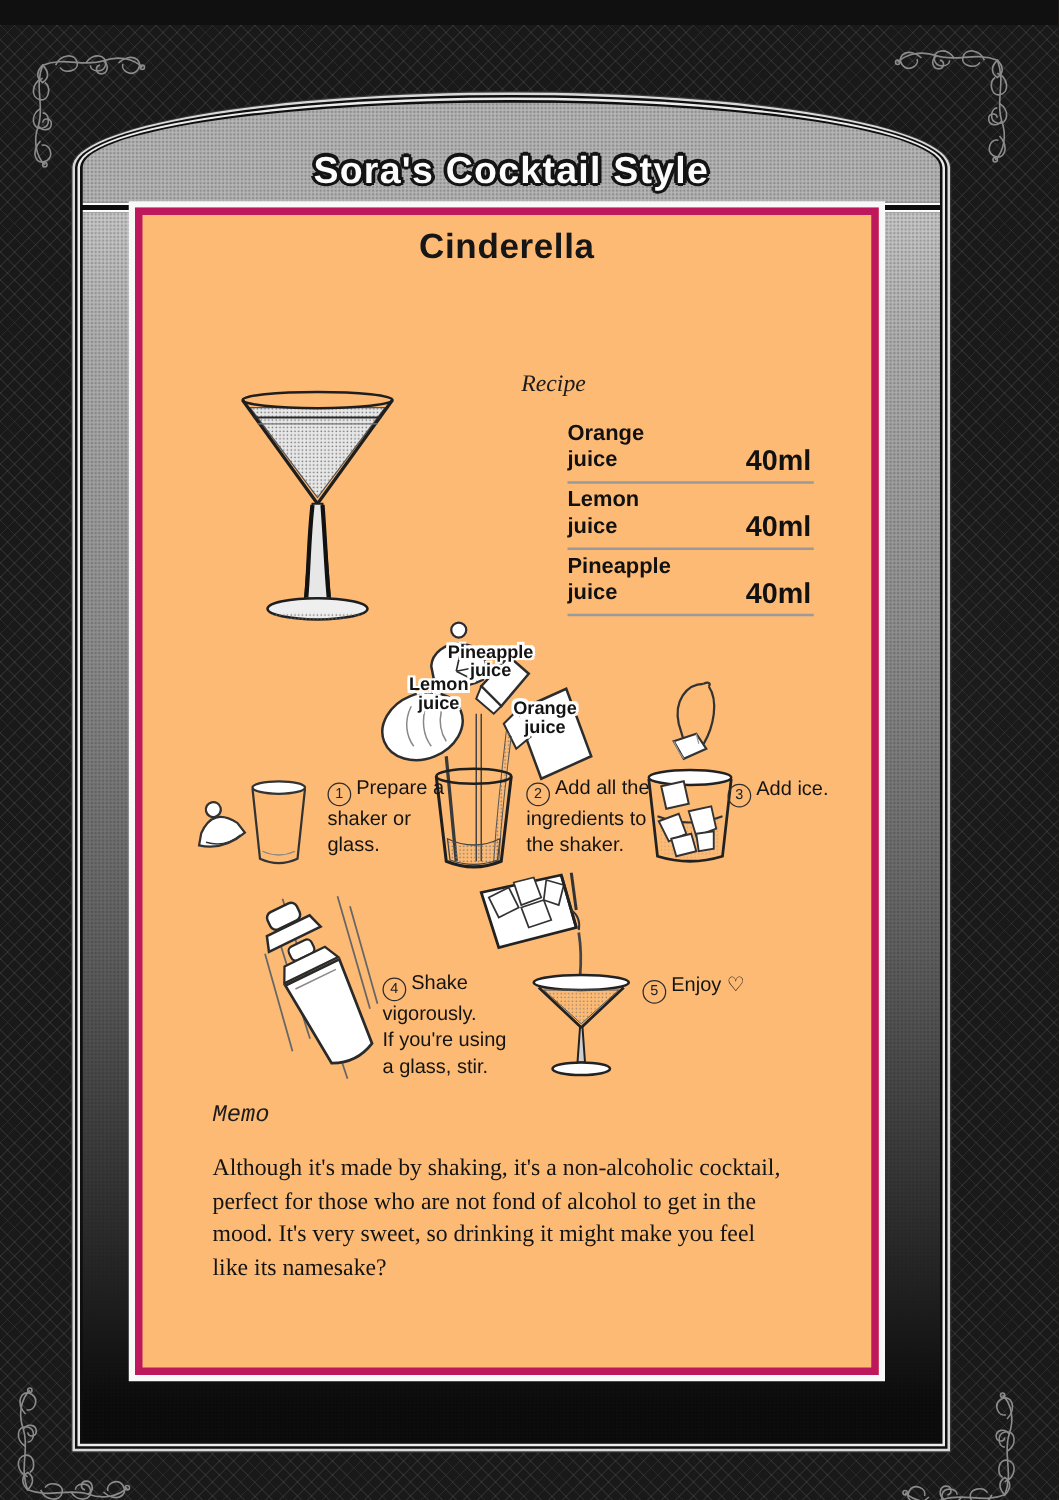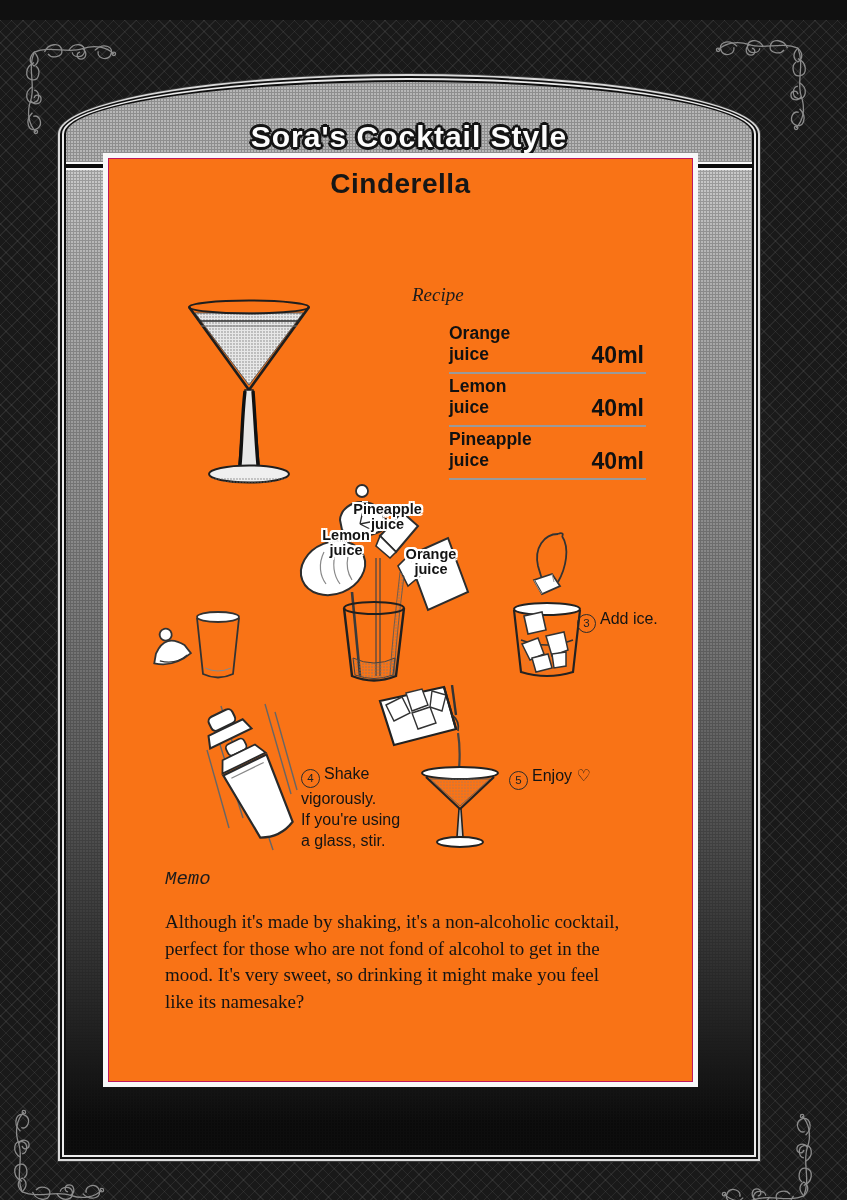--- a/index.html
+++ b/index.html
@@ -31,8 +31,8 @@
     background-image:radial-gradient(rgba(25,25,25,0.25) 1px, transparent 1.25px),
       linear-gradient(180deg,#c9c9c9 0%,#b2b2b2 10%,#909090 34%,#606060 60%,#2e2e2e 82%,#0a0a0a 97%);
     background-size:3px 3px,100% 100%;}
-  .inner-card{position:absolute;left:42px;top:76px;width:583px;height:922px;background:#f97316;
-    border:1px solid #be185d;box-shadow:0 0 0 5px #f8f8f8;}
+  .inner-card{position:absolute;left:42px;top:84px;width:583px;height:922px;background:#fdba74;
+    border:6px solid #be185d;box-shadow:0 0 0 5px #f8f8f8;}
 
   .card-title{position:absolute;left:0;top:9px;width:100%;text-align:center;
     font-size:28px;font-weight:bold;color:#161616;letter-spacing:0.5px;}

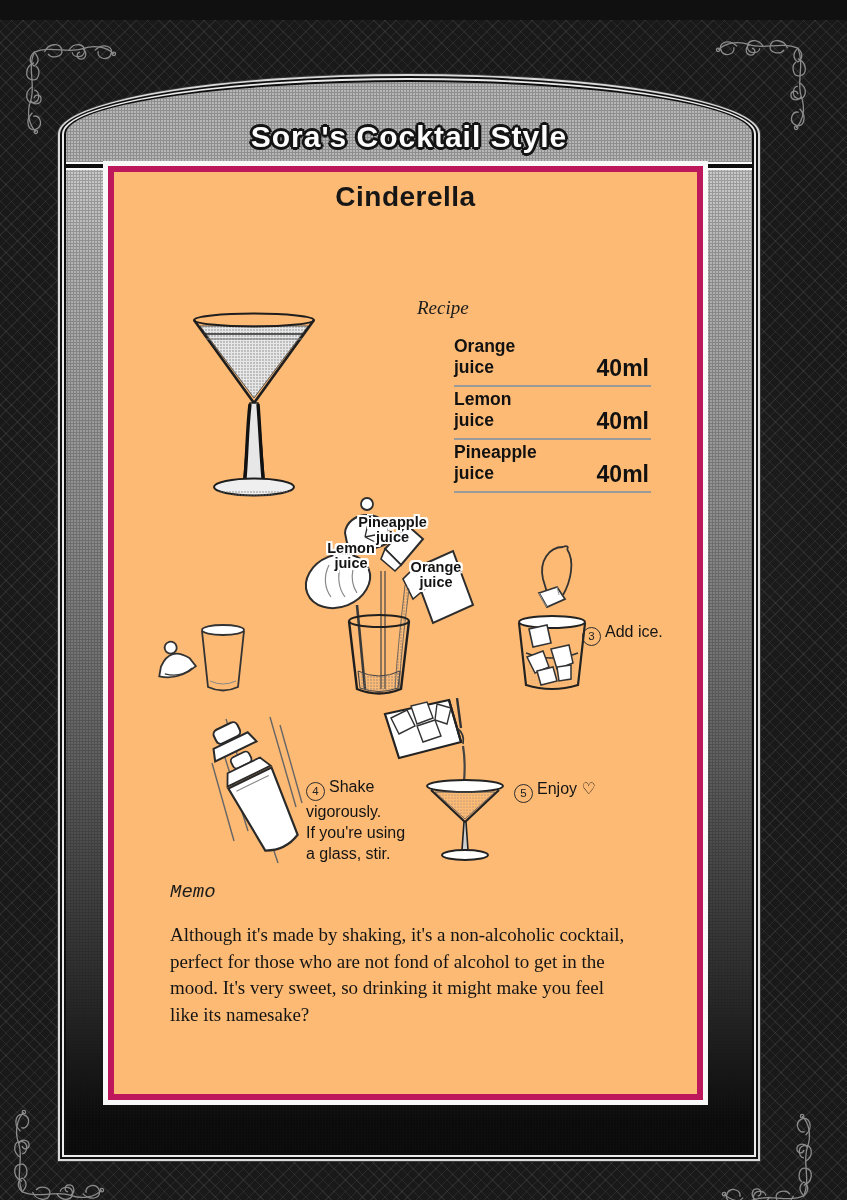--- a/index.html
+++ b/index.html
@@ -301,6 +301,11 @@
         </svg>
       </div>
 
+      <div class="step-text" style="left:148px;top:448px;width:100px;">
+        <span class="circ">1</span><span class="step-body">Prepare a
+shaker or
+glass.</span>
+      </div>
       <div class="step-text" style="left:468px;top:449px;width:100px;">
         <span class="circ">3</span><span class="step-body">Add ice.</span>
       </div>

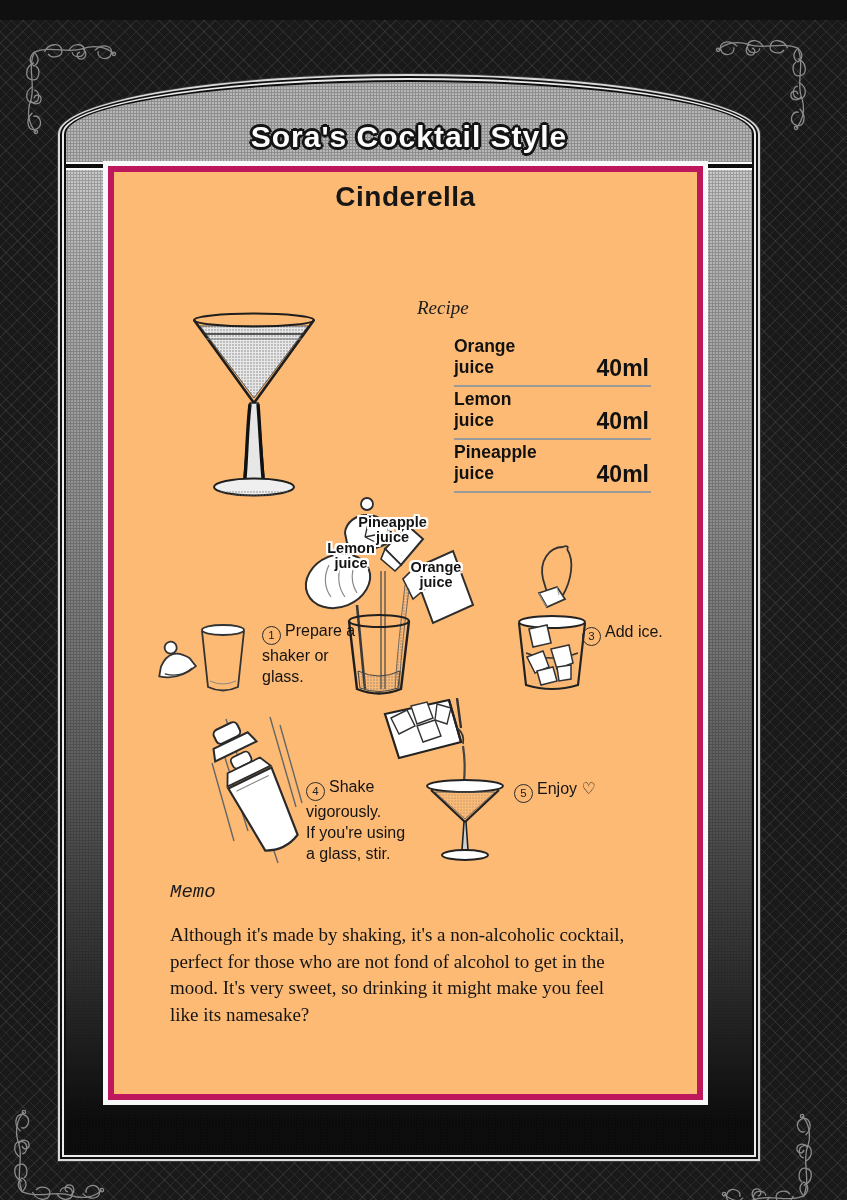--- a/index.html
+++ b/index.html
@@ -306,6 +306,11 @@
 shaker or
 glass.</span>
       </div>
+      <div class="step-text" style="left:307px;top:448px;width:110px;">
+        <span class="circ">2</span><span class="step-body">Add all the
+ingredients to
+the shaker.</span>
+      </div>
       <div class="step-text" style="left:468px;top:449px;width:100px;">
         <span class="circ">3</span><span class="step-body">Add ice.</span>
       </div>

